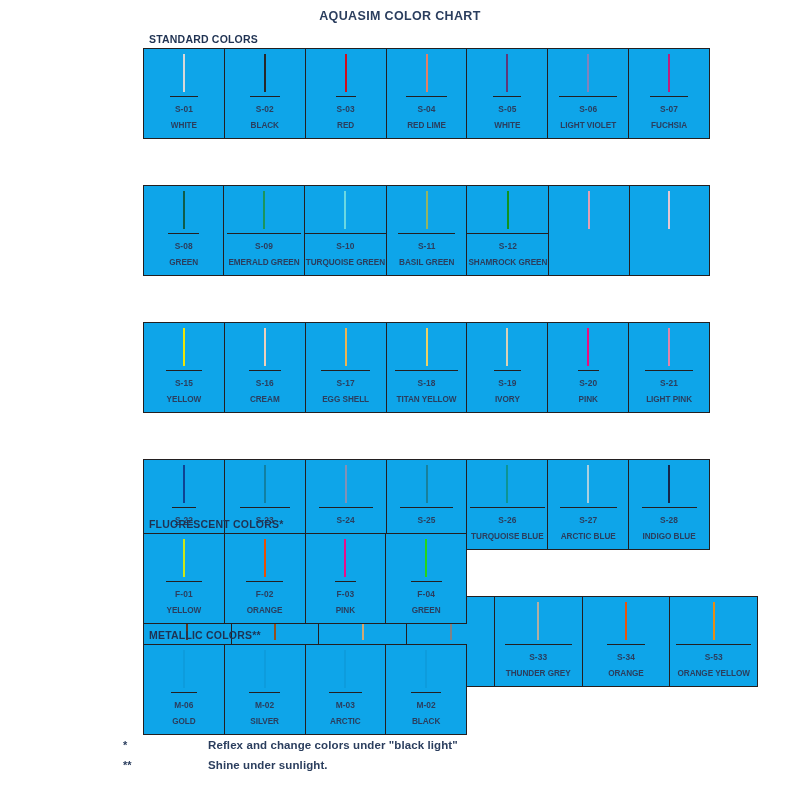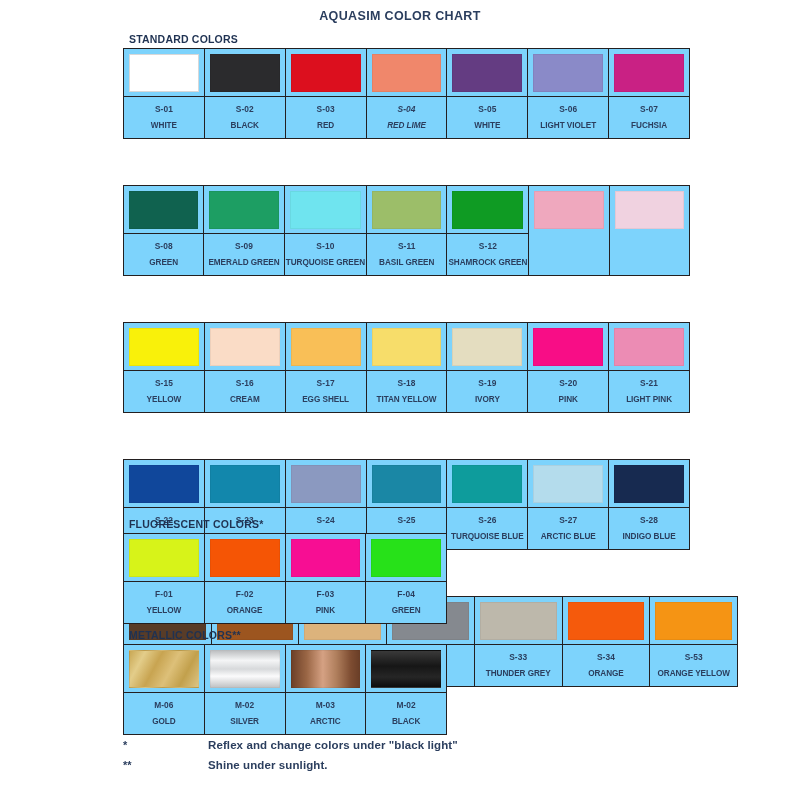--- a/index.html
+++ b/index.html
@@ -48,6 +48,7 @@
   
   .block {
     position: absolute;
+    margin-left: 20px;
   }
   .grid {
     display: flex;

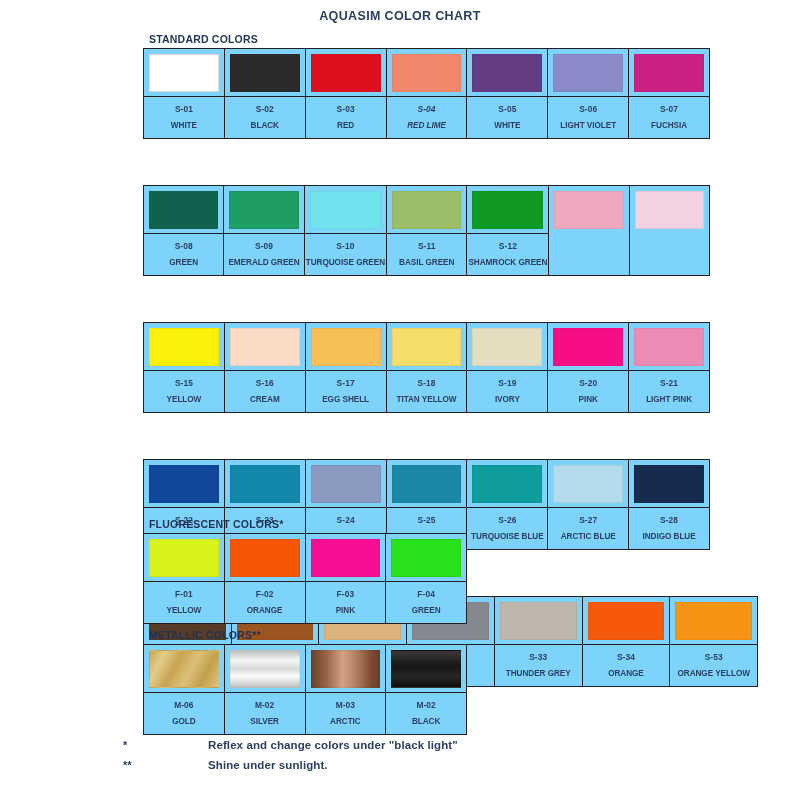--- a/index.html
+++ b/index.html
@@ -61,7 +61,8 @@
     flex-direction: column;
     border-right: 1.6px solid #231f20;
     box-sizing: border-box;
-    background: #7dd3fc;
+    background: #0ea5e9;
+    align-items: center;
   }
   .cell:last-child { border-right: none; }
 

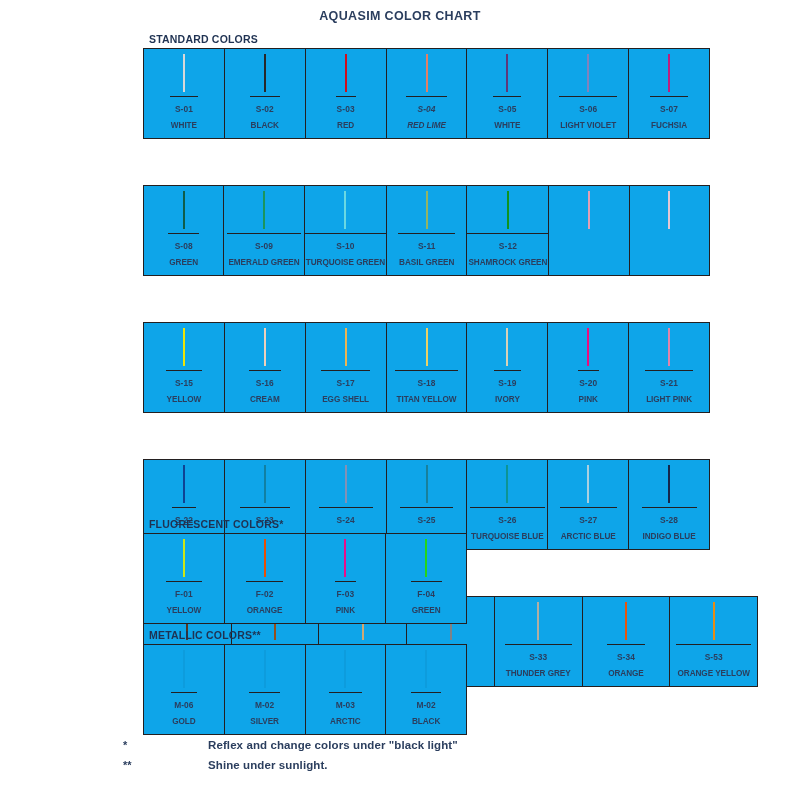--- a/index.html
+++ b/index.html
@@ -176,7 +176,7 @@
               <div class="name">RED</div>
             </div>
           </div>
-          <div class="cell" style="flex: 1 1 0px; font-style: italic;">
+          <div class="cell" style="flex: 1 1 0px;">
             <div class="swatch-pad">
               <div class="swatch" style="background: rgb(240, 135, 107);"></div>
             </div>

